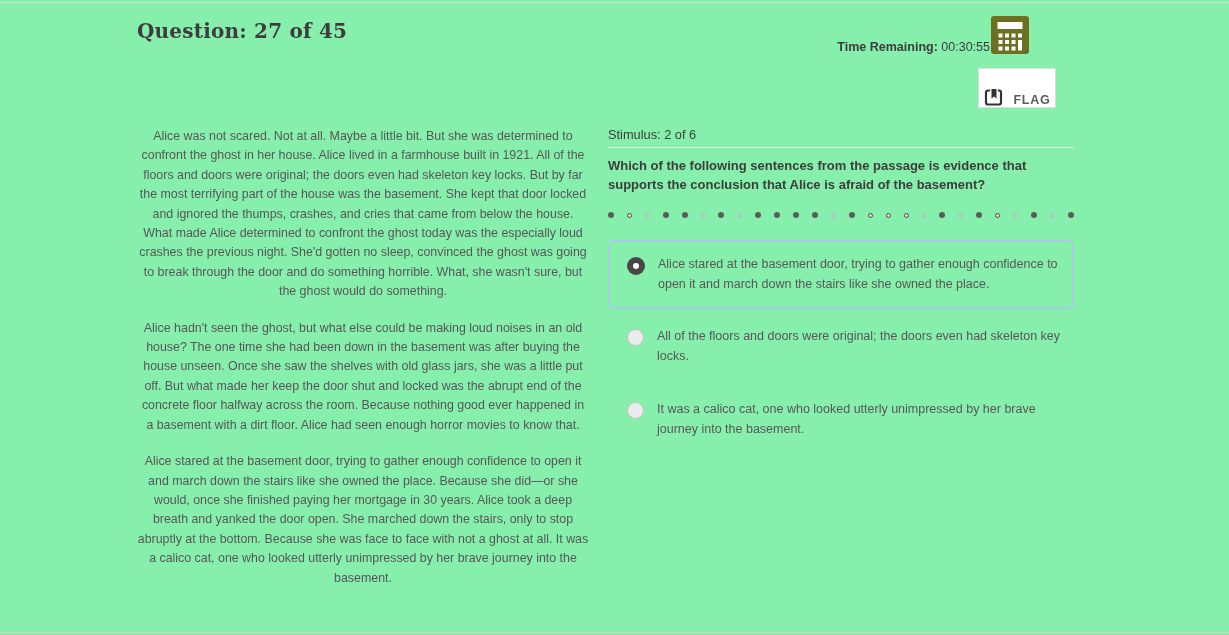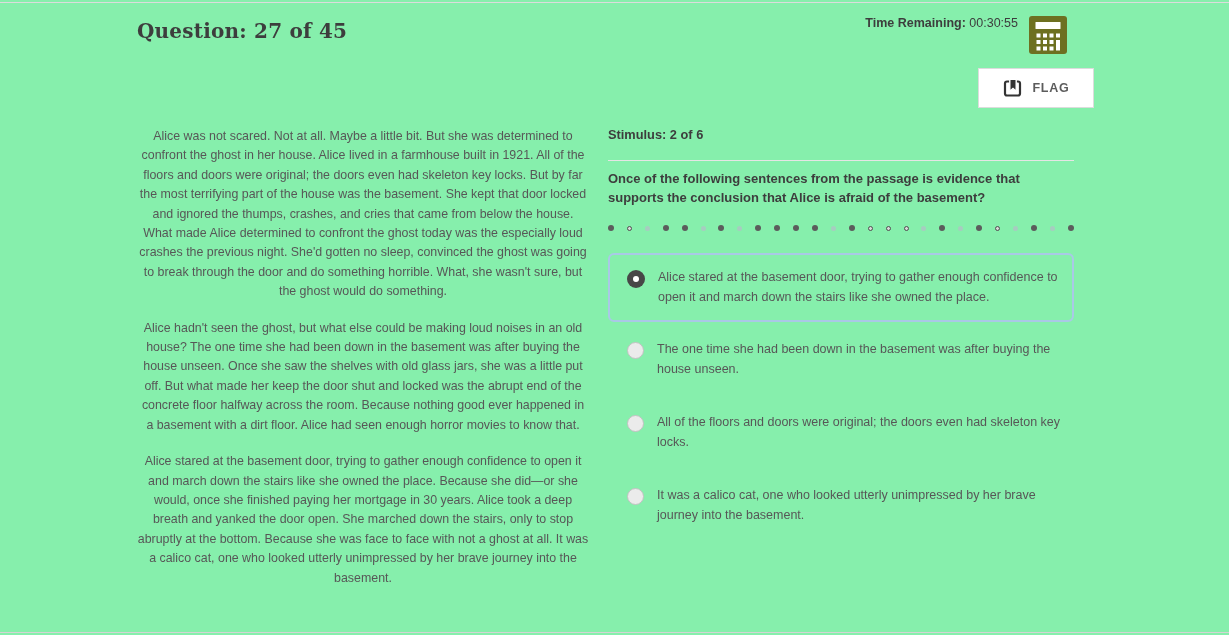--- a/index.html
+++ b/index.html
@@ -19,8 +19,8 @@
     color:var(--text-heading, #3d3d3d); letter-spacing:0.2px;
   }
   .timer {
-    position:absolute; top:16px; left:852px; width:216px;
-    display:flex; align-items:flex-start; justify-content:flex-end; gap:10px;
+    position:absolute; top:16px; left:814px; width:216px;
+    display:flex; align-items:flex-end; justify-content:flex-end; 
   }
   .timer-text { font-size:12.5px; color:var(--text-heading, #3d3d3d); white-space:nowrap; }
   .timer-text b { font-weight:700; }

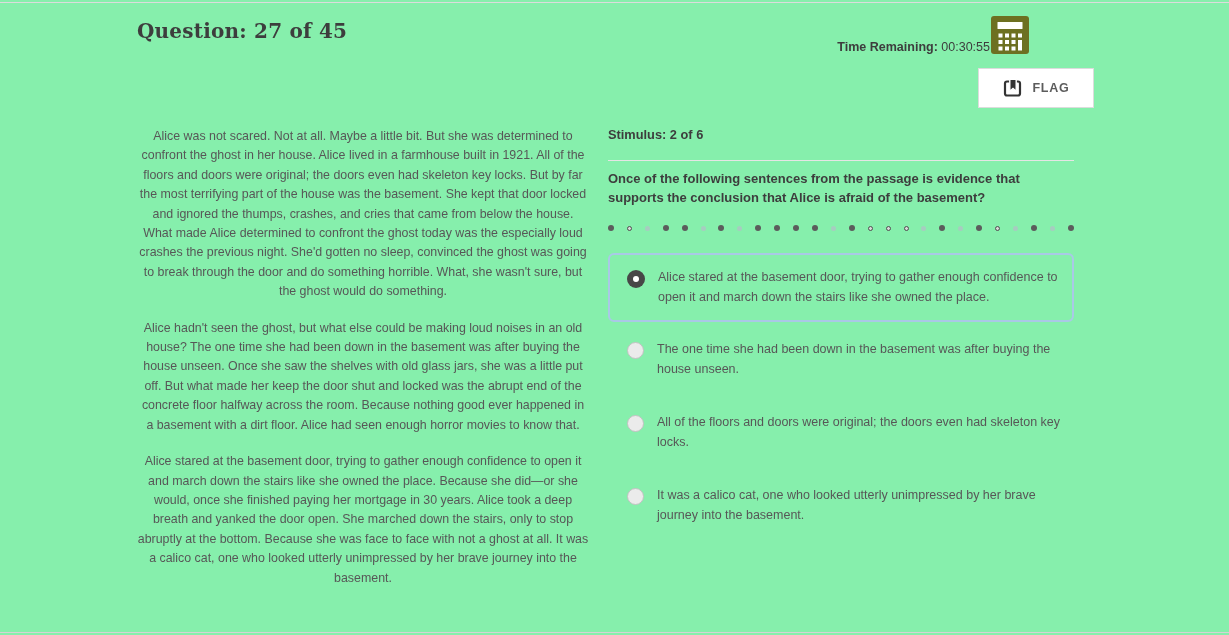--- a/index.html
+++ b/index.html
@@ -27,9 +27,9 @@
   .calc-icon { width:40px; height:38px; display:block; cursor:pointer; }
 
   .flag-btn {
-    position:absolute; left:978px; top:68px; width:116px; height:40px;
+    position:absolute; left:978px; top:68px; width:78px; height:40px;
     background:#fff; border:1px solid #dcdcdc;
-    display:flex; align-items:center; justify-content:center; gap:9px;
+    display:flex; align-items:flex-end; justify-content:center; gap:9px;
     cursor:pointer;
   }
   .flag-label { font-size:12.5px; font-weight:600; color:#5c5c5c; letter-spacing:0.8px; }

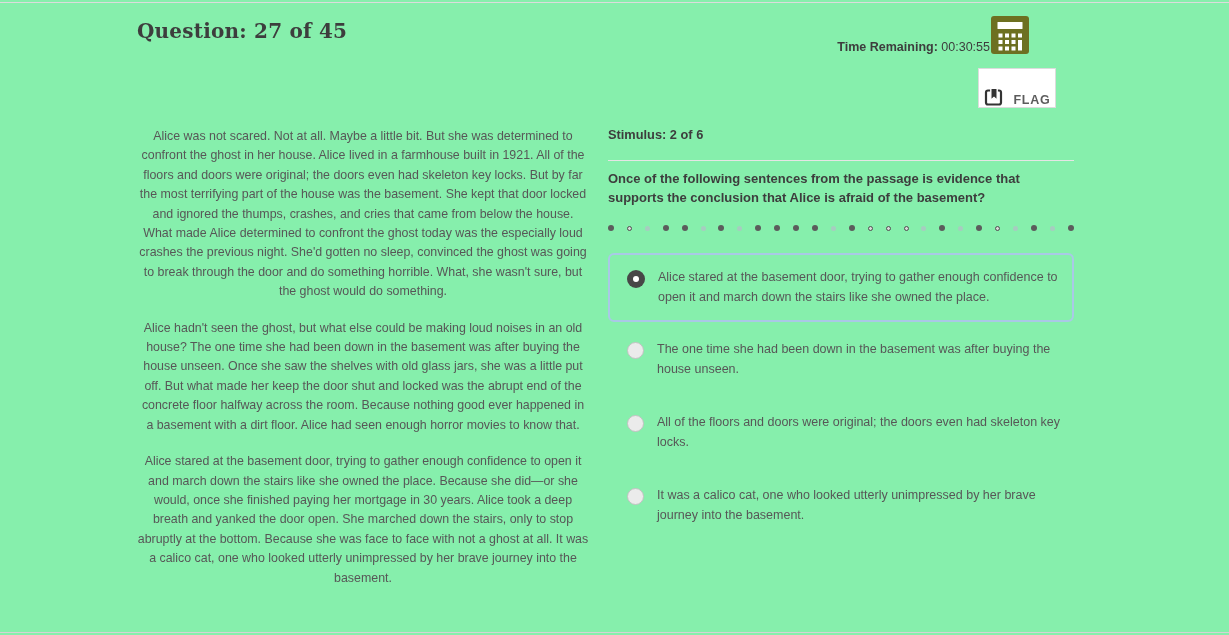--- a/index.html
+++ b/index.html
@@ -44,8 +44,8 @@
   
   .qcol { position:absolute; left:608px; top:127px; width:466px; }
   .stimulus {
-    font-size:12.8px; font-weight:700; color:var(--text-heading, #3d3d3d);
-    padding-bottom:18px; border-bottom:1px solid #e5e5e5;
+    font-size:12.8px; font-weight:400; color:var(--text-heading, #3d3d3d);
+    padding-bottom:5px; border-bottom:1px solid #e5e5e5;
   }
   .prompt {
     margin-top:8px; font-size:13px; font-weight:700; line-height:19px;

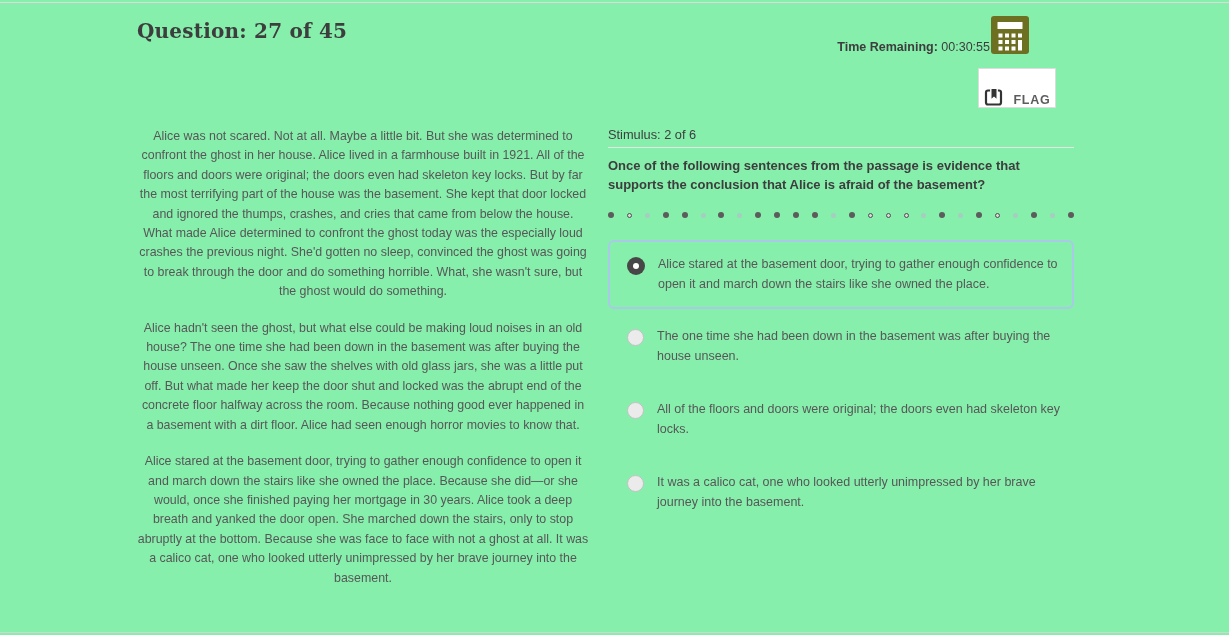--- a/index.html
+++ b/index.html
@@ -131,7 +131,7 @@
 
   <div class="qcol">
     <div class="stimulus">Stimulus: 2 of 6</div>
-    <div class="prompt">Once of the following sentences from the passage is evidence that supports the conclusion that Alice is afraid of the basement?</div>
+    <div class="prompt">Which of the following sentences from the passage is evidence that supports the conclusion that Alice is afraid of the basement?</div>
 
     <div class="dots">
         <span class="dot dark"></span>

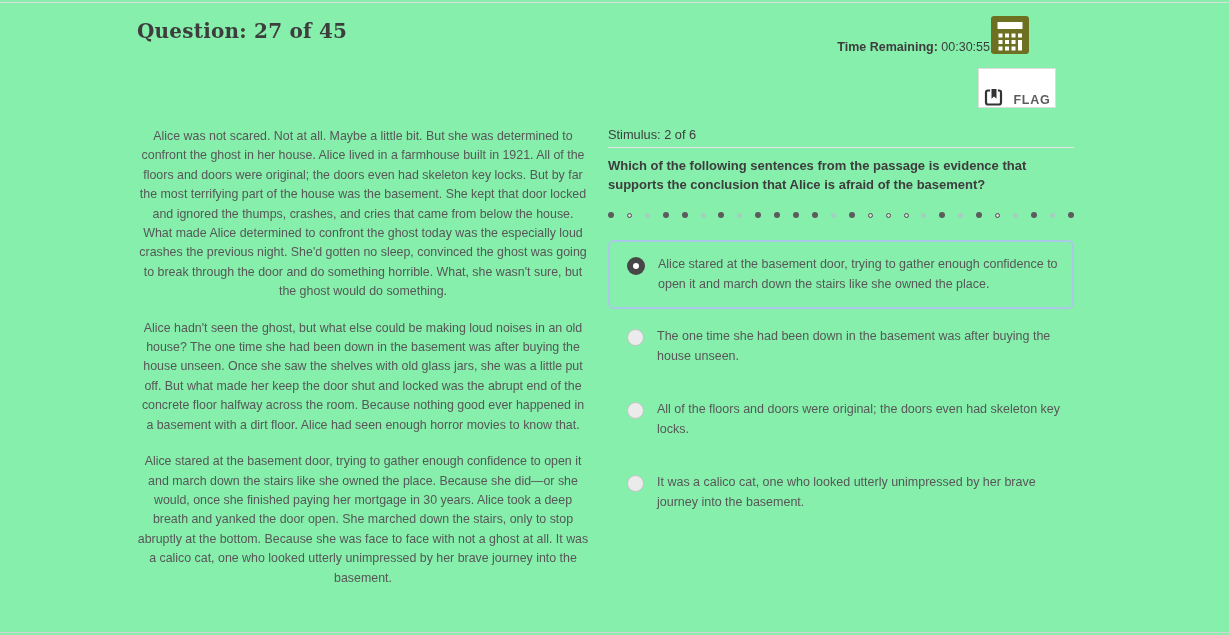--- a/index.html
+++ b/index.html
@@ -169,10 +169,6 @@
       </div>
       <div class="option">
         <span class="radio"></span>
-        <span class="option-text">The one time she had been down in the basement was after buying the house unseen.</span>
-      </div>
-      <div class="option">
-        <span class="radio"></span>
         <span class="option-text">All of the floors and doors were original; the doors even had skeleton key locks.</span>
       </div>
       <div class="option">

